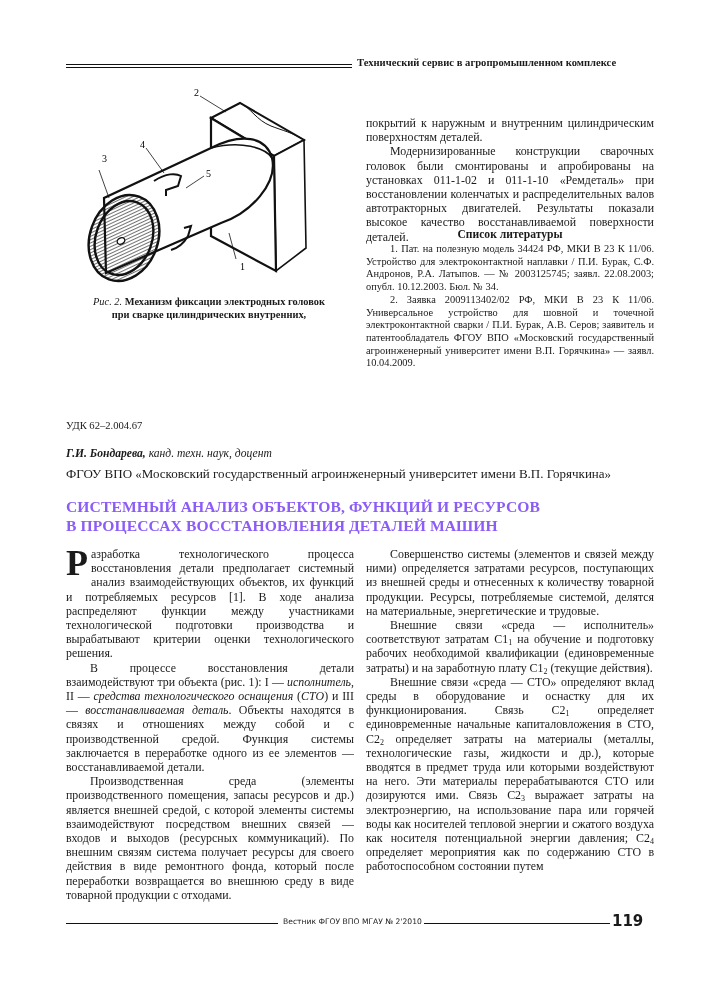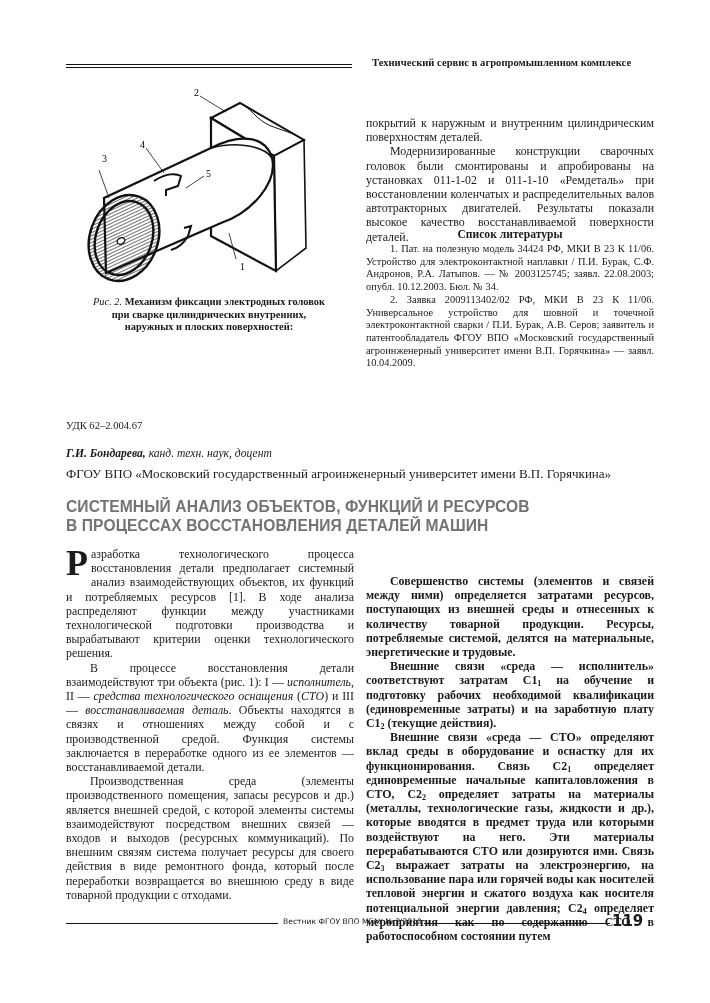--- a/index.html
+++ b/index.html
@@ -9,7 +9,7 @@
   
   .hdr-rule { position: absolute; left: 66px; top: 64px; width: 286px; height: 4px;
               border-top: 1.5px solid #111; border-bottom: 1.5px solid #111; box-sizing: border-box; }
-  .hdr-text { position: absolute; left: 372px; top: 57px; font-size: 10.6px; font-weight: bold; white-space: nowrap; }
+  .hdr-text { position: absolute; left: 357px; top: 57px; font-size: 10.6px; font-weight: bold; white-space: nowrap; }
 
   
   .figure { position: absolute; left: 66px; top: 78px; width: 286px; height: 212px; }

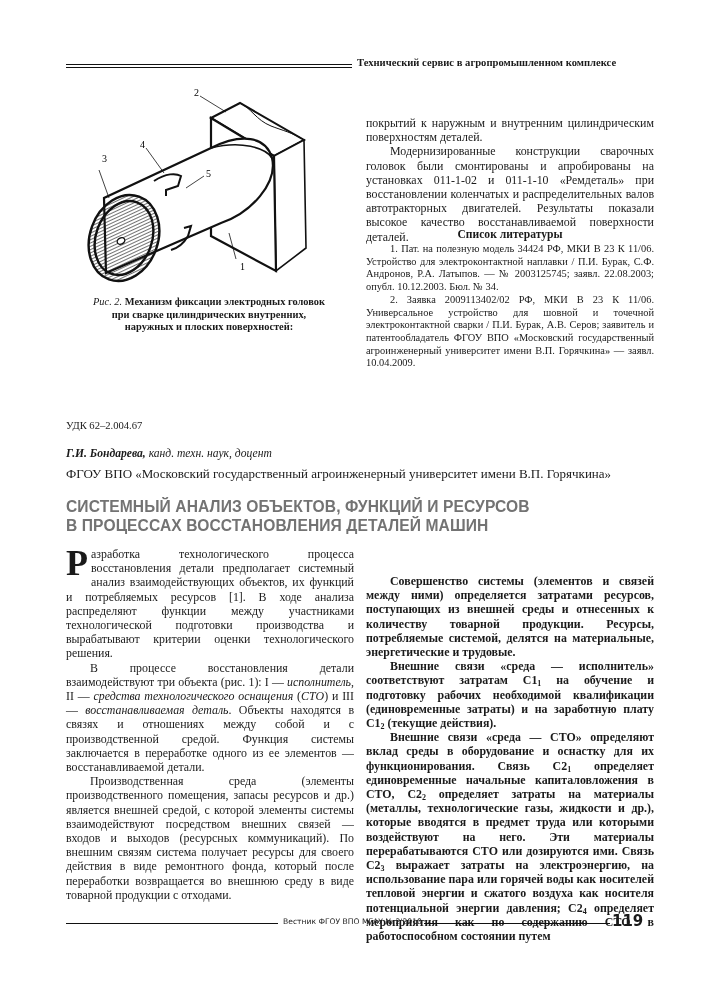--- a/index.html
+++ b/index.html
@@ -101,7 +101,6 @@
 <div class="caption">
   <div><i>Рис. 2.</i> <span class="bold">Механизм фиксации электродных головок</span></div>
   <div class="bold">при сварке цилиндрических внутренних,</div>
-  <div class="bold">наружных и плоских поверхностей:</div>
 </div>
 
 <div class="col" style="left:366px; top:84px; width:288px;margin-top:32px;">

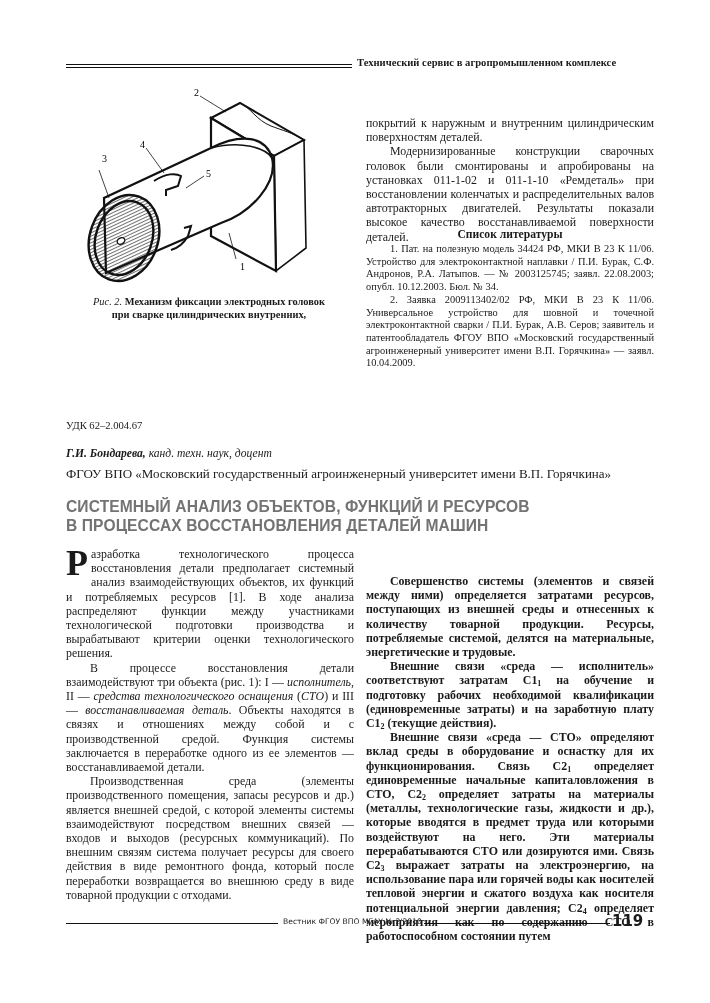--- a/index.html
+++ b/index.html
@@ -35,8 +35,8 @@
   .affil { position: absolute; left: 66px; top: 466px; font-size: 13px; white-space: nowrap; }
 
   .title { position: absolute; left: 66px; top: 497px; width: 600px;
-           font-family: Liberation Sans, sans-serif; font-weight: bold;
-           font-size: 15.6px; line-height: 19px; letter-spacing: 0.1px; color: #737373; }
+           font-family: Liberation Serif, serif; font-weight: bold;
+           font-size: 15.6px; line-height: 19px; letter-spacing: 0.1px; color: #8b5cf6; }
 
   .dropcap { float: left; font-size: 36px; line-height: 28px; font-weight: bold; margin: 2px 3px 0 0; }
   sub { font-size: 8px; vertical-align: -2px; line-height: 0; }

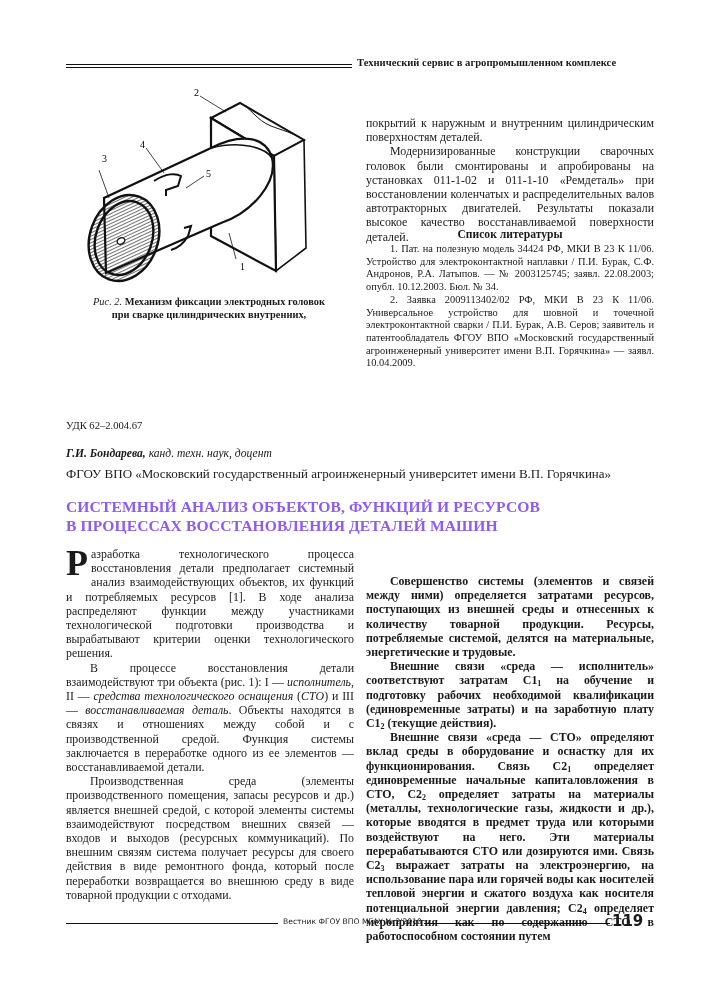--- a/index.html
+++ b/index.html
@@ -129,7 +129,7 @@
   <p class="ind">Производственная среда (элементы производственного помещения, запасы ресурсов и др.) является внешней средой, с которой элементы системы взаимодействуют посредством внешних связей — входов и выходов (ресурсных коммуникаций). По внешним связям система получает ресурсы для своего действия в виде ремонтного фонда, который после переработки возвращается во внешнюю среду в виде товарной продукции с отходами.</p>
 </div>
 
-<div class="col" style="left:366px; top:574px; width:288px;font-weight:bold;">
+<div class="col" style="left:366px; top:547px; width:288px;">
   <p class="ind">Совершенство системы (элементов и связей между ними) определяется затратами ресурсов, поступающих из внешней среды и отнесенных к количеству товарной продукции. Ресурсы, потребляемые системой, делятся на материальные, энергетические и трудовые.</p>
   <p class="ind"><span>Внешние связи «среда — исполнитель» соответствуют затратам С1</span><sub>1</sub><span> на обучение и подготовку рабочих необходимой квалификации (единовременные затраты) и на заработную плату С1</span><sub>2</sub><span> (текущие действия).</span></p>
   <p class="ind"><span>Внешние связи «среда — СТО» определяют вклад среды в оборудование и оснастку для их функционирования. Связь С2</span><sub>1</sub><span> определяет единовременные начальные капиталовложения в СТО, С2</span><sub>2</sub><span> определяет затраты на материалы (металлы, технологические газы, жидкости и др.), которые вводятся в предмет труда или которыми воздействуют на него. Эти материалы перерабатываются СТО или дозируются ими. Связь С2</span><sub>3</sub><span> выражает затраты на электроэнергию, на использование пара или горячей воды как носителей тепловой энергии и сжатого воздуха как носителя потенциальной энергии давления; С2</span><sub>4</sub><span> определяет мероприятия как по содержанию СТО в работоспособном состоянии путем</span></p>

